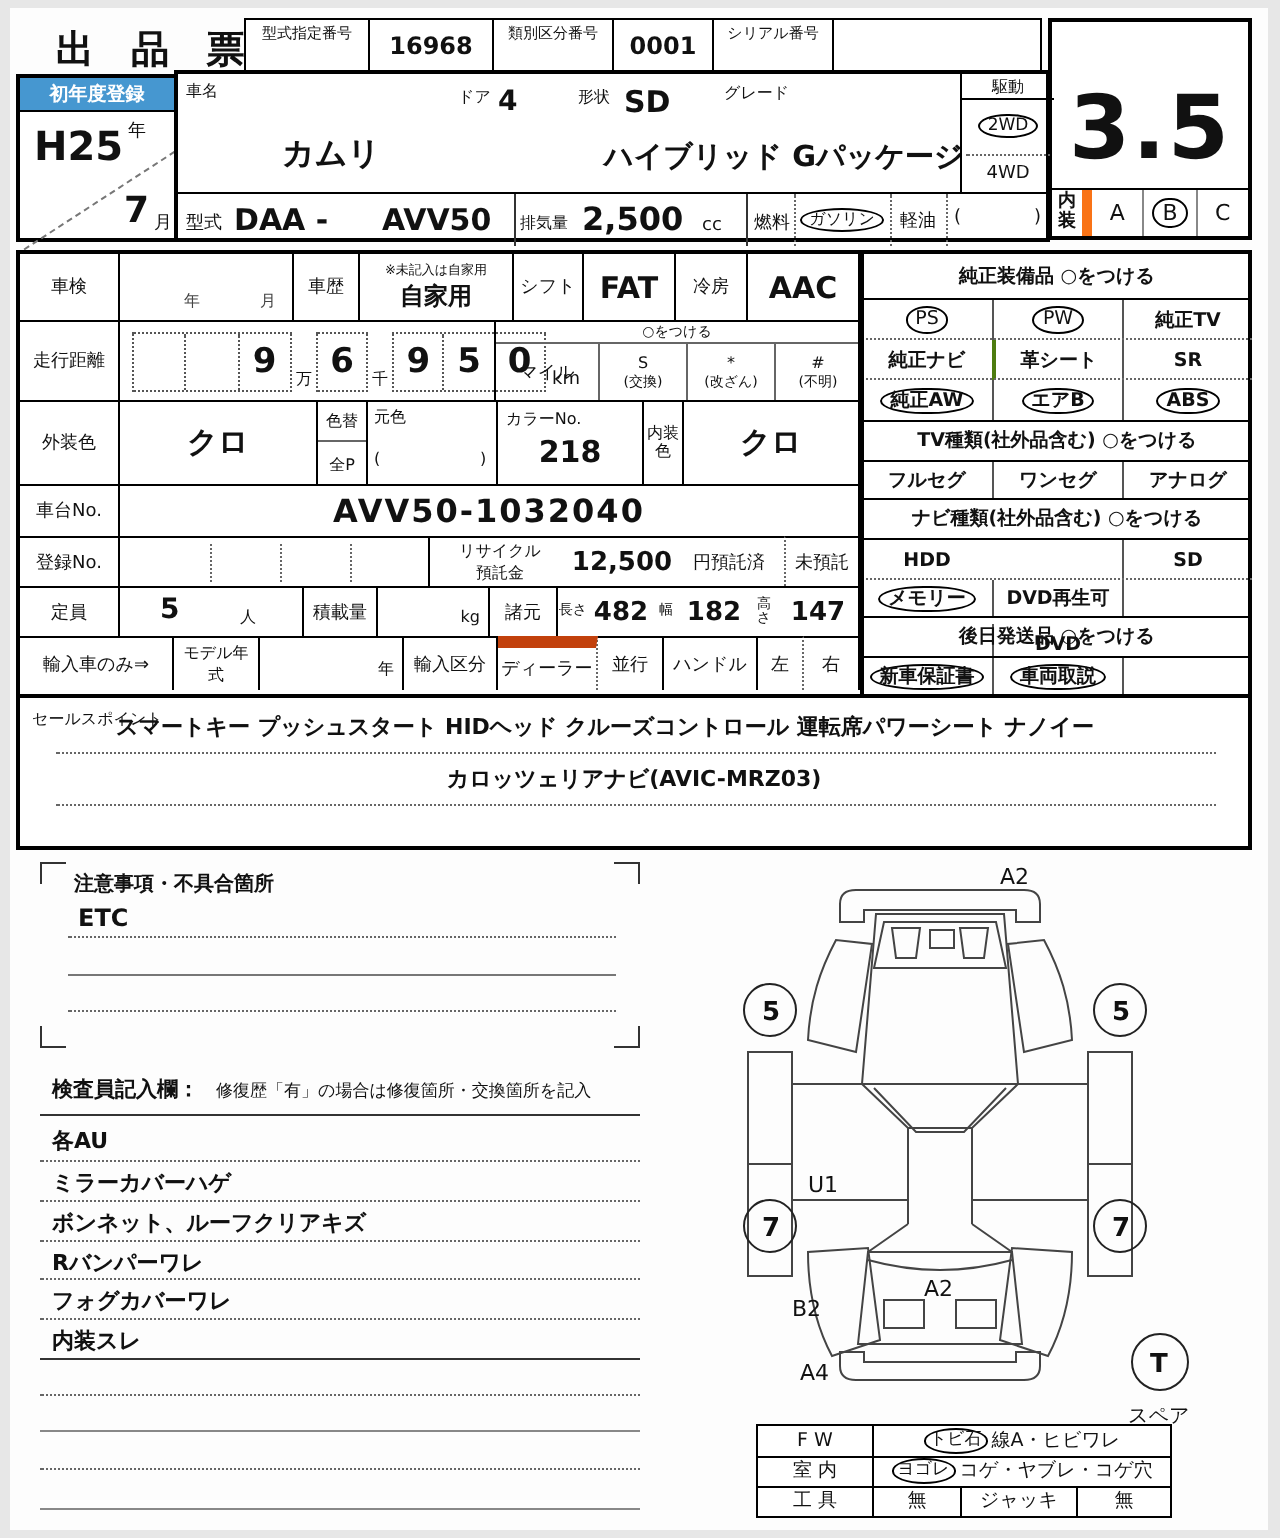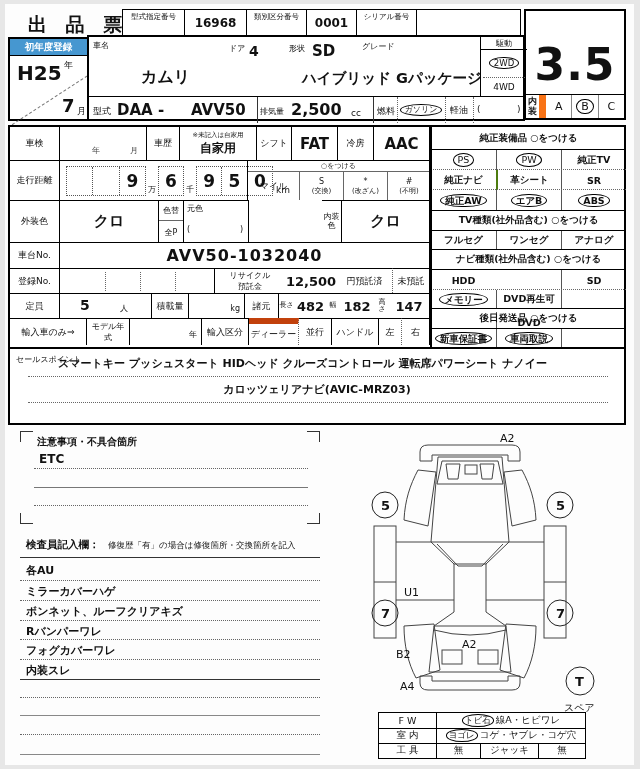--- a/index.html
+++ b/index.html
@@ -50,7 +50,7 @@
   <div class="box" style="left:524px;top:9px;width:102px;height:111px;">
     <div class="cell b" style="left:0;top:23px;right:0;height:60px;font-size:44px;letter-spacing:1px;">3.5</div>
     <div class="abs" style="left:0;top:83px;right:0;bottom:0;border-top:1px solid #000;display:flex;">
-      <div class="cell vert b" style="position:static;width:20px;font-size:9px;border-right:7px solid #f97316;">内装</div>
+      <div class="cell vert b" style="position:static;width:20px;font-size:9px;border-right:5px solid #f97316;">内装</div>
       <div class="cell" style="position:static;flex:1;font-size:11px;border-right:1px solid #888;">
           <span>A</span>
         </div>

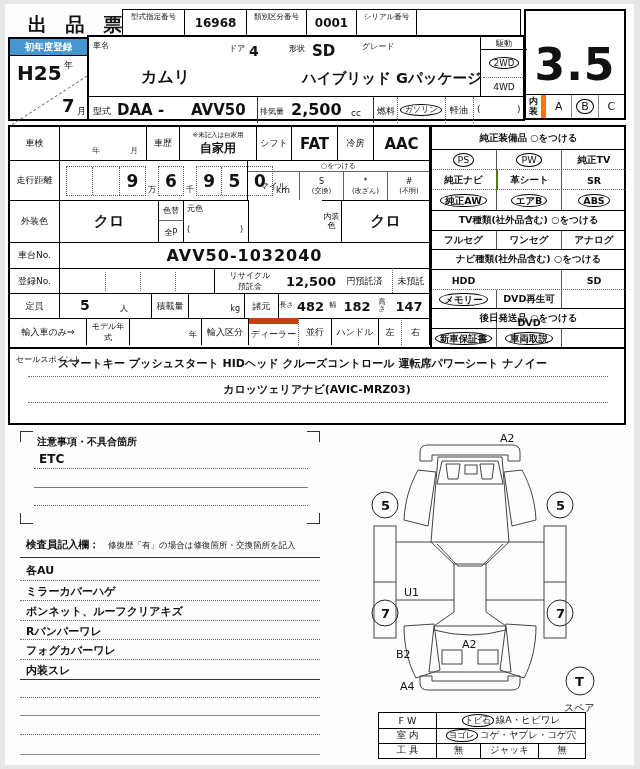--- a/index.html
+++ b/index.html
@@ -177,6 +177,10 @@
       <span class="abs lbl" style="left:3px;top:24px;">(</span>
       <span class="abs lbl" style="left:56px;top:24px;">)</span>
     </div>
+    <div class="abs" style="left:239px;top:73px;width:73px;height:42px;border-top:1px solid #000;border-right:1px solid #000;box-sizing:border-box;">
+      <span class="abs lbl" style="left:4px;top:3px;">カラーNo.</span>
+      <div class="cell b" style="left:0;top:12px;right:0;height:26px;font-size:15px;">218</div>
+    </div>
     <div class="cell vert" style="left:312px;top:73px;width:20px;height:42px;border-top:1px solid #000;border-right:1px solid #000;font-size:8px;">内装色</div>
     <div class="cell b" style="left:332px;top:73px;width:89px;height:42px;border-top:1px solid #000;border-right:2px solid #000;font-size:15px;">クロ</div>
 

